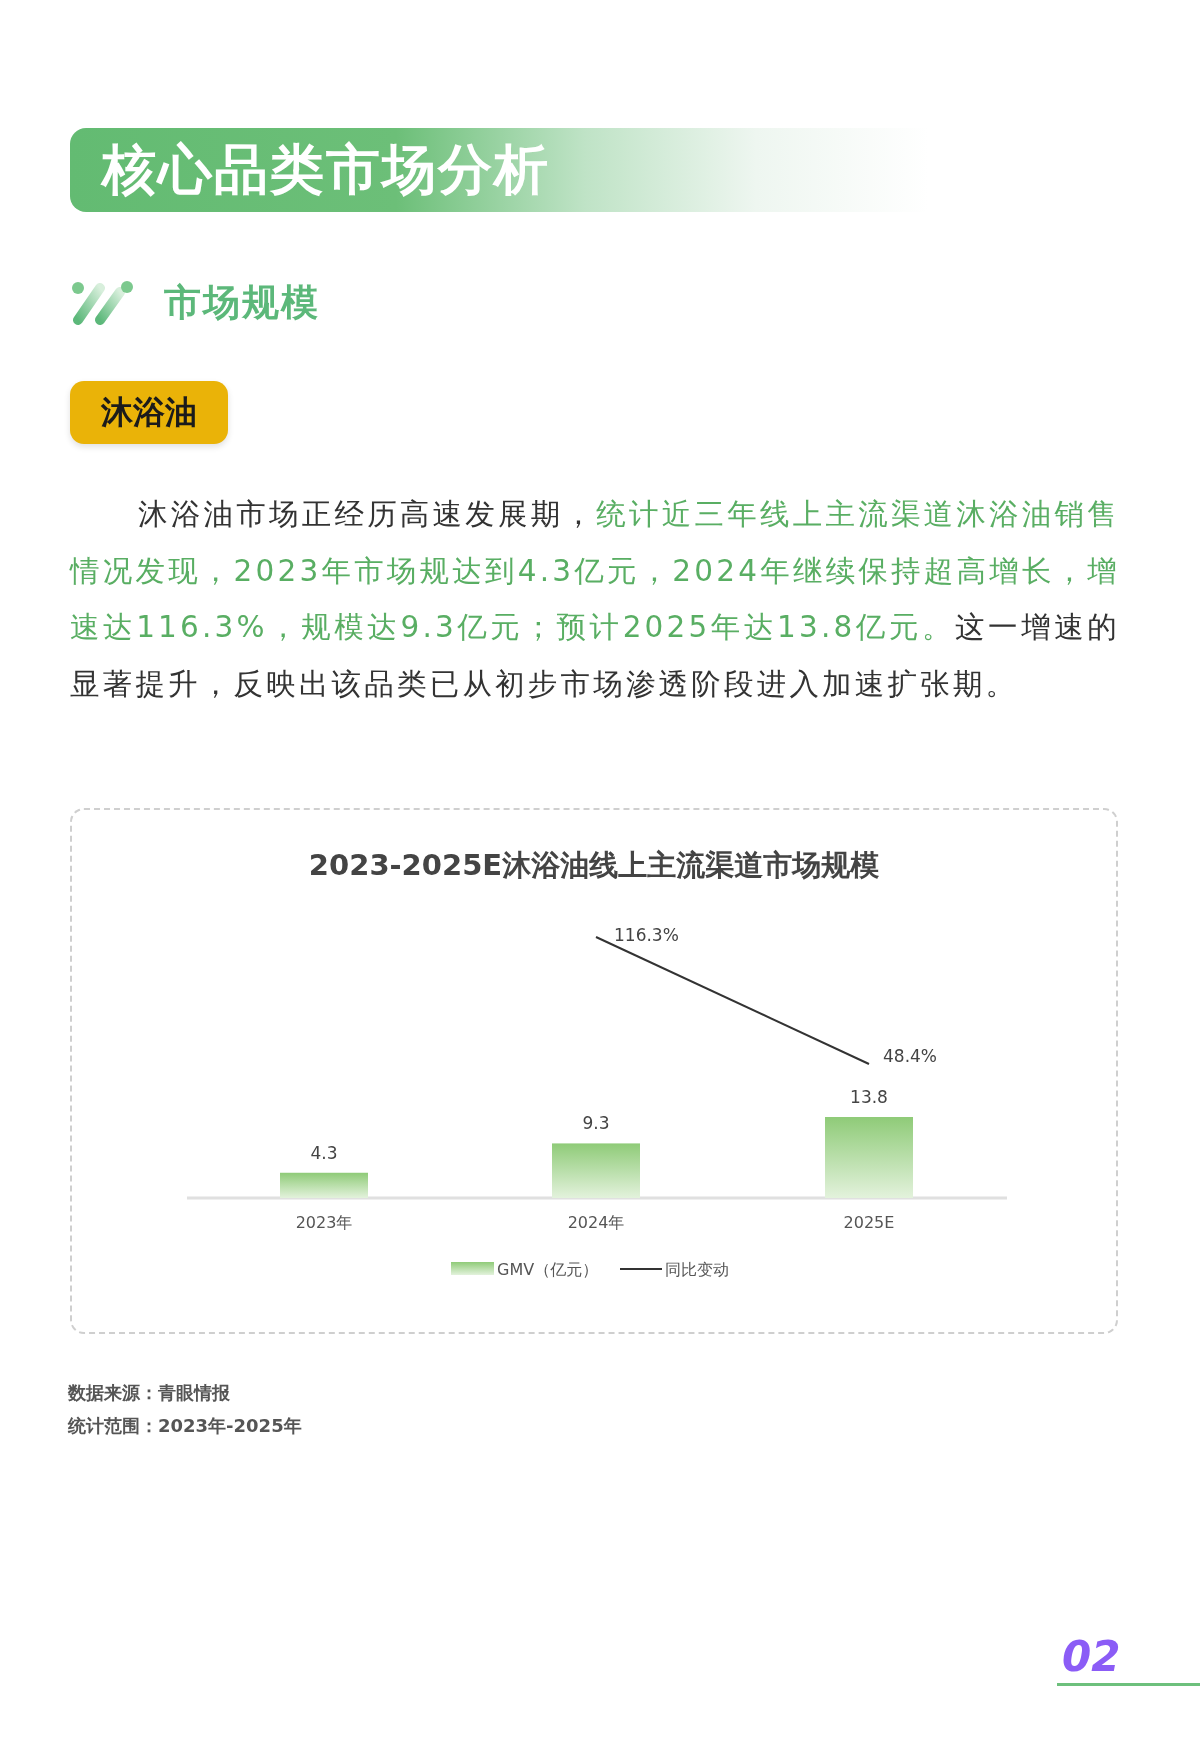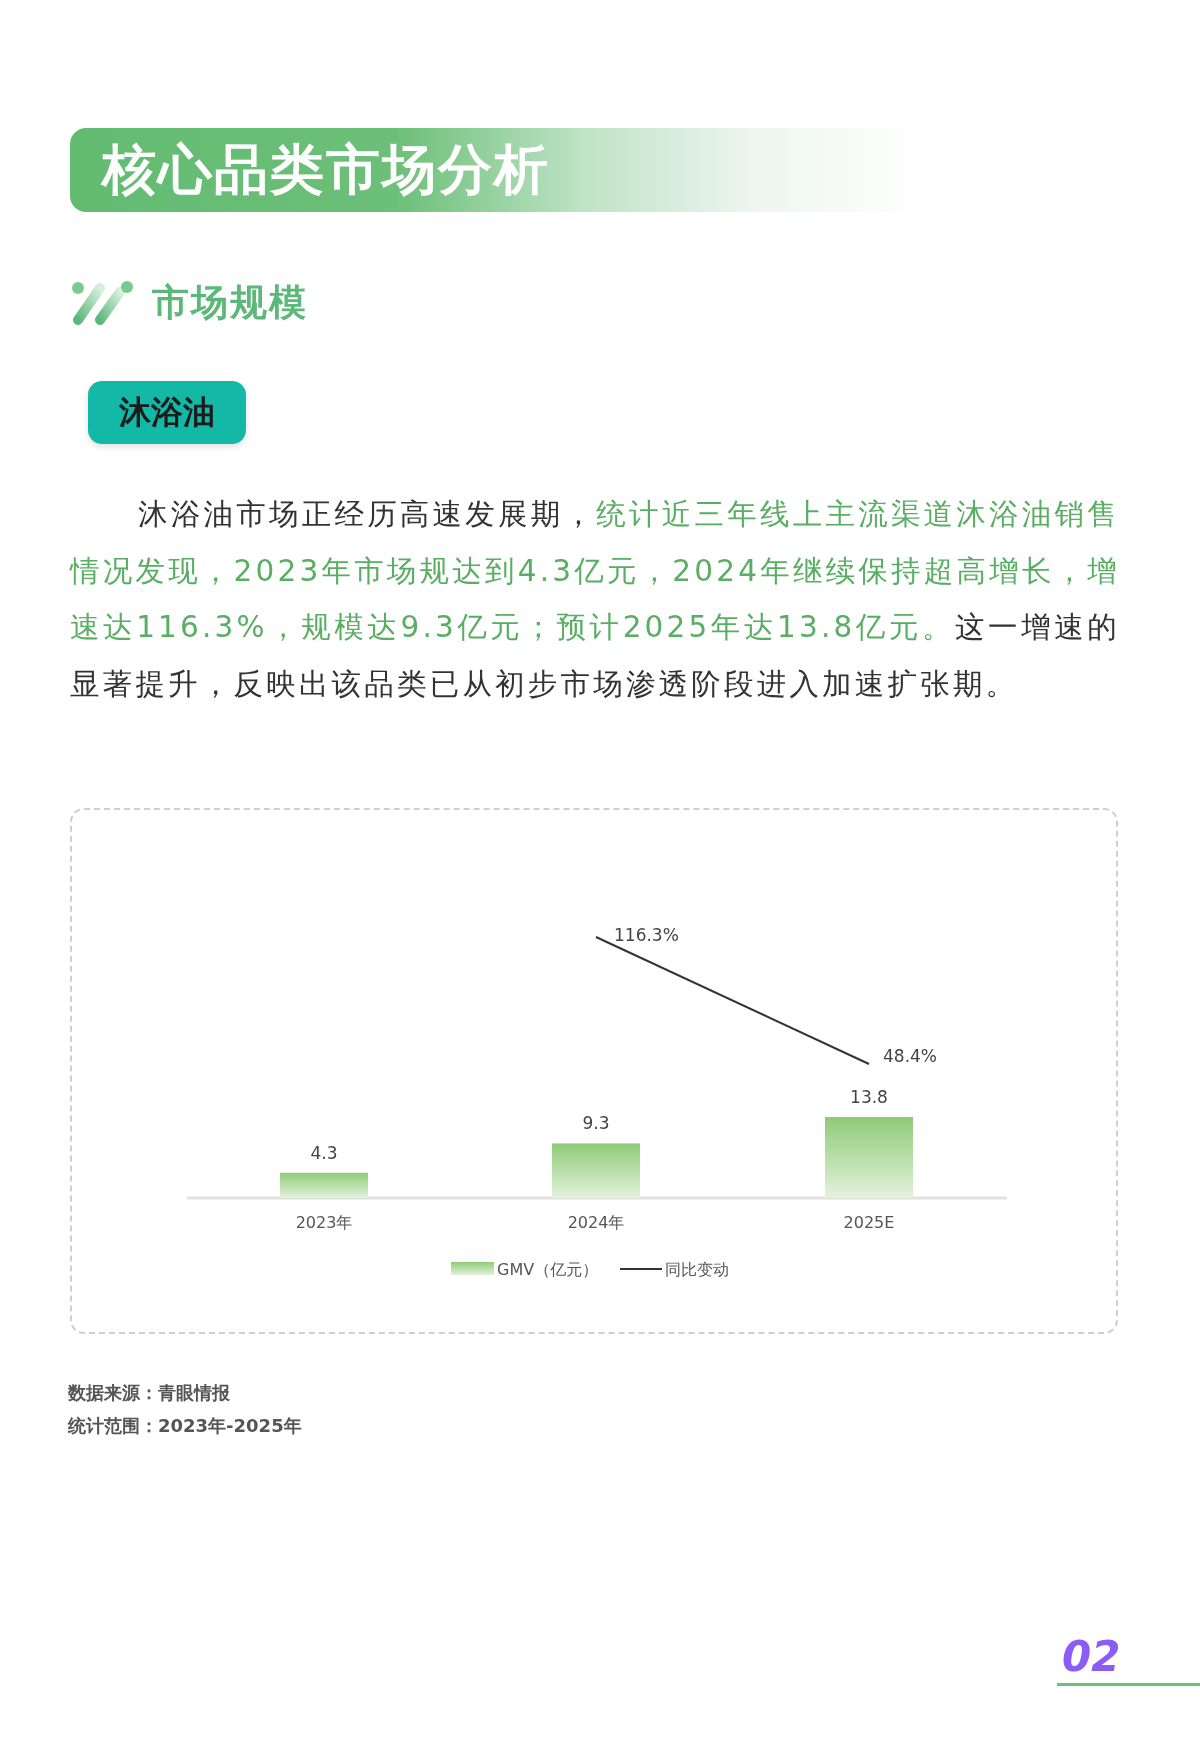--- a/index.html
+++ b/index.html
@@ -8,7 +8,7 @@
   .header-bar { position:absolute; left:70px; top:128px; width:810px; height:84px; border-radius:16px 0 0 16px;
     background: linear-gradient(90deg, #63bb72 0%, #6cbf78 38%, #bfe3c6 60%, #eef6f0 80%, rgba(255,255,255,0) 100%); padding-left: 48px; }
   .header-title { position:absolute; left:32px; top:10px; font-size:54px; font-weight:bold; color:#ffffff; letter-spacing:2px; line-height:64px; }
-  .section-head { position:absolute; left:70px; top:276px; height:54px; display:flex; align-items:center; }
+  .section-head { position:absolute; left:70px; top:276px; height:54px; display:flex; align-items:center;gap:12px; }
   .section-icon { width:64px; height:46px; margin-right:18px; }
   .section-title { font-size:37px; font-weight:bold; color:#5cb87a; letter-spacing:2px; }
   .tag { position:absolute; left:70px; top:381px; width:158px; height:63px; border-radius:14px; background:#14b8a6;

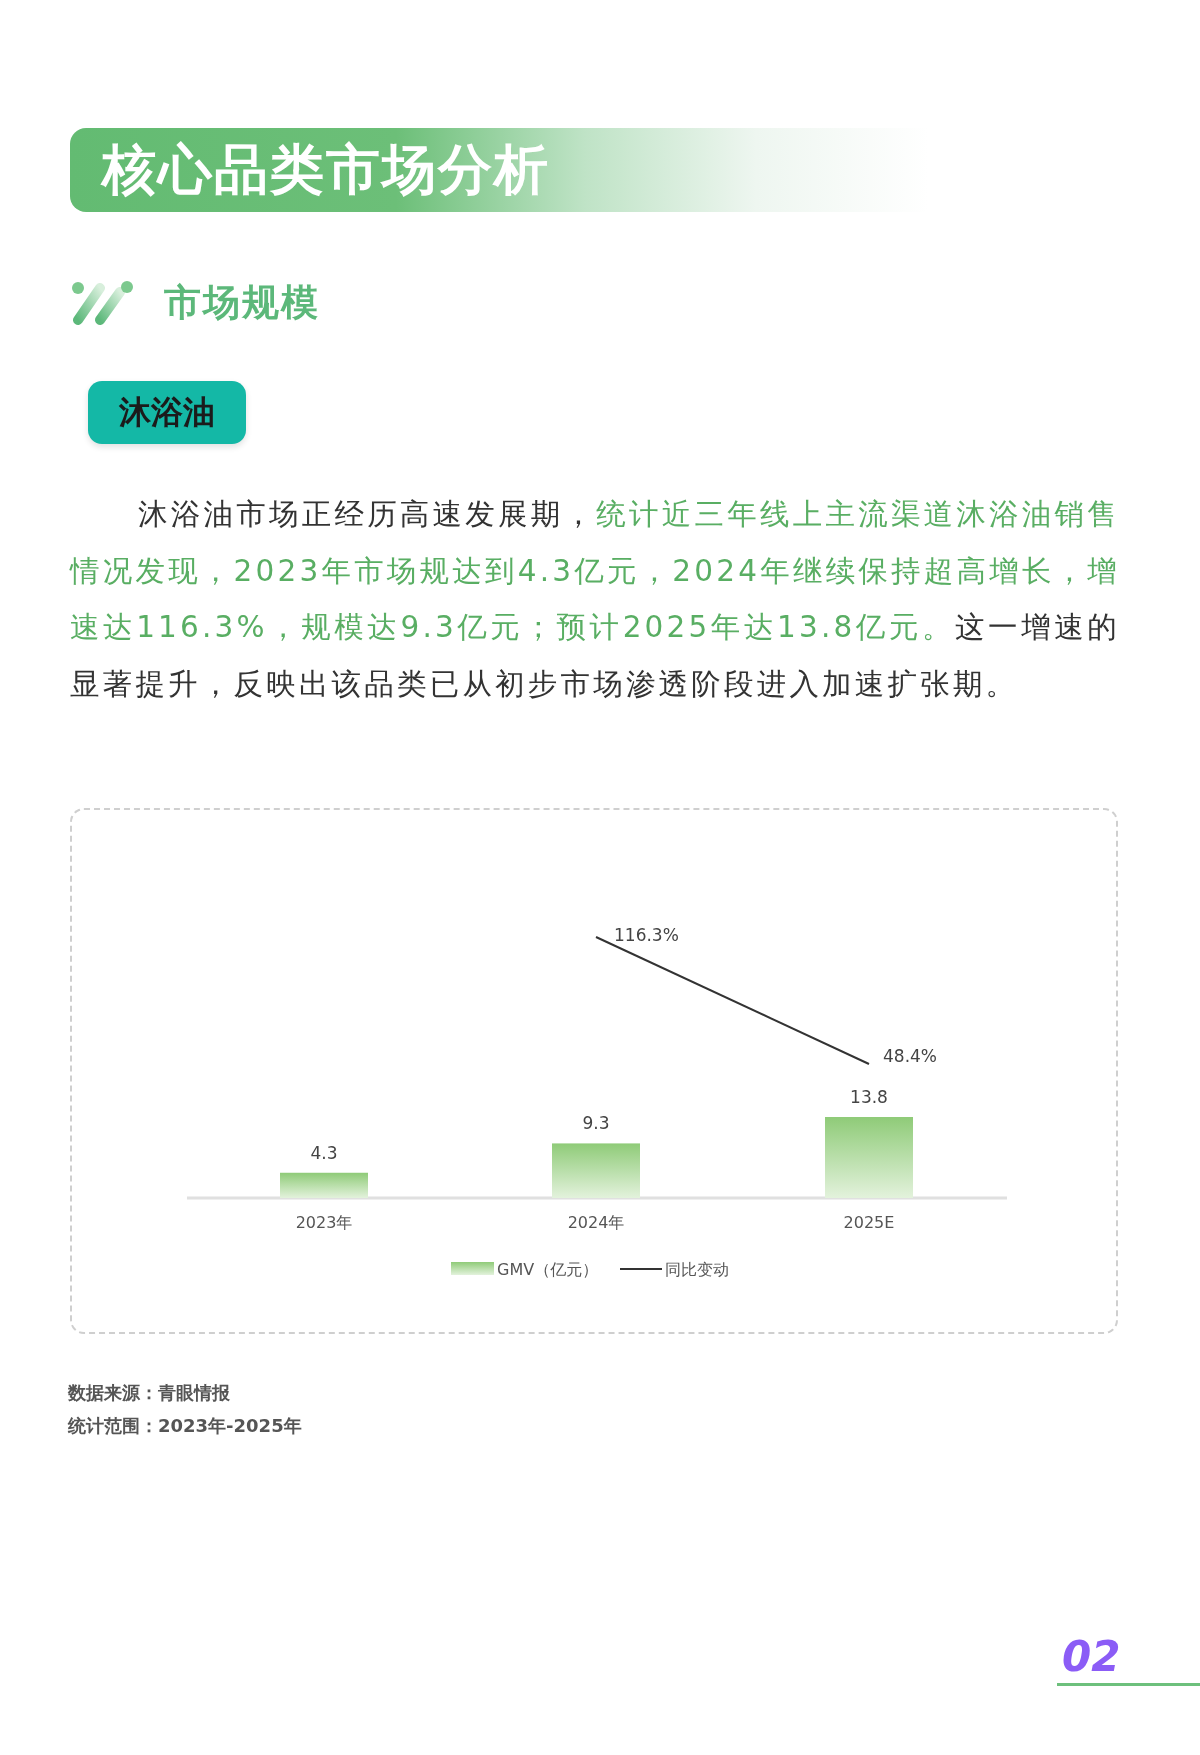--- a/index.html
+++ b/index.html
@@ -11,8 +11,8 @@
   .section-head { position:absolute; left:70px; top:276px; height:54px; display:flex; align-items:center;gap:12px; }
   .section-icon { width:64px; height:46px; margin-right:18px; }
   .section-title { font-size:37px; font-weight:bold; color:#5cb87a; letter-spacing:2px; }
-  .tag { position:absolute; left:70px; top:381px; width:158px; height:63px; border-radius:14px; background:#14b8a6;
-    box-shadow: 0 3px 6px rgba(0,0,0,0.12); display:flex; align-items:center; justify-content:center;margin-left:18px; }
+  .tag { position:absolute; left:70px; top:381px; width:158px; height:63px; border-radius:14px; background:#eab308;
+    box-shadow: 0 3px 6px rgba(0,0,0,0.12); display:flex; align-items:center; justify-content:center; }
   .tag span { font-size:32px; font-weight:bold; color:#1b1b1b; }
   .para { position:absolute; left:70px; top:486px; width:1050px; font-size:29.5px; line-height:56.5px; color:#333333; letter-spacing:3.2px; text-align:justify; text-indent:68px; }
   .para .hl { color:#59ae63; }

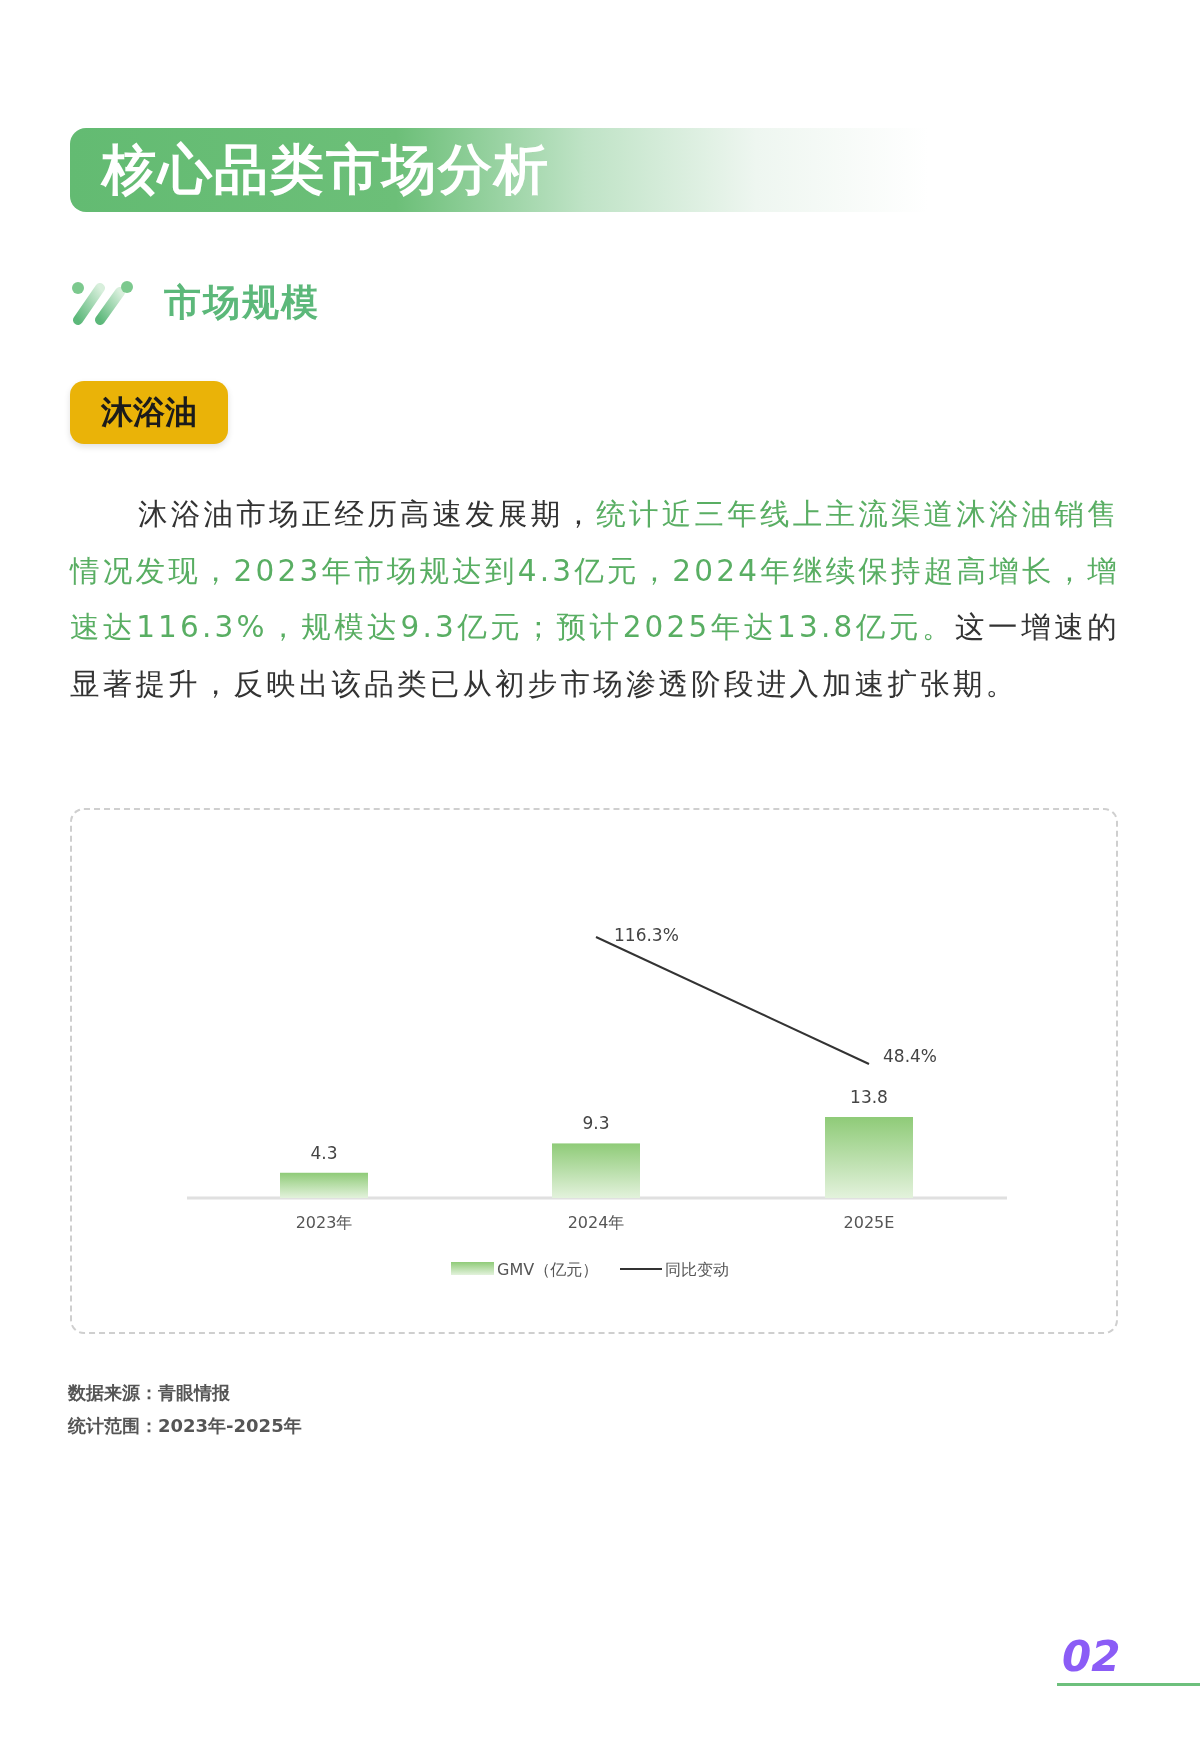--- a/index.html
+++ b/index.html
@@ -53,6 +53,7 @@
 <div class="para"><span>沐浴油市场正经历高速发展期，</span><span class="hl">统计近三年线上主流渠道沐浴油销售情况发现，2023年市场规达到4.3亿元，2024年继续保持超高增长，增速达116.3%，规模达9.3亿元；预计2025年达13.8亿元。</span><span>这一增速的显著提升，反映出该品类已从初步市场渗透阶段进入加速扩张期。</span></div>
 
 <div class="chart-box">
+  <div class="chart-title">2023-2025E沐浴油线上主流渠道市场规模</div>
   <svg class="chart-svg" width="1048" height="526" viewBox="0 0 1048 526">
     <defs>
       <linearGradient id="bg" x1="0" y1="0" x2="0" y2="1">

